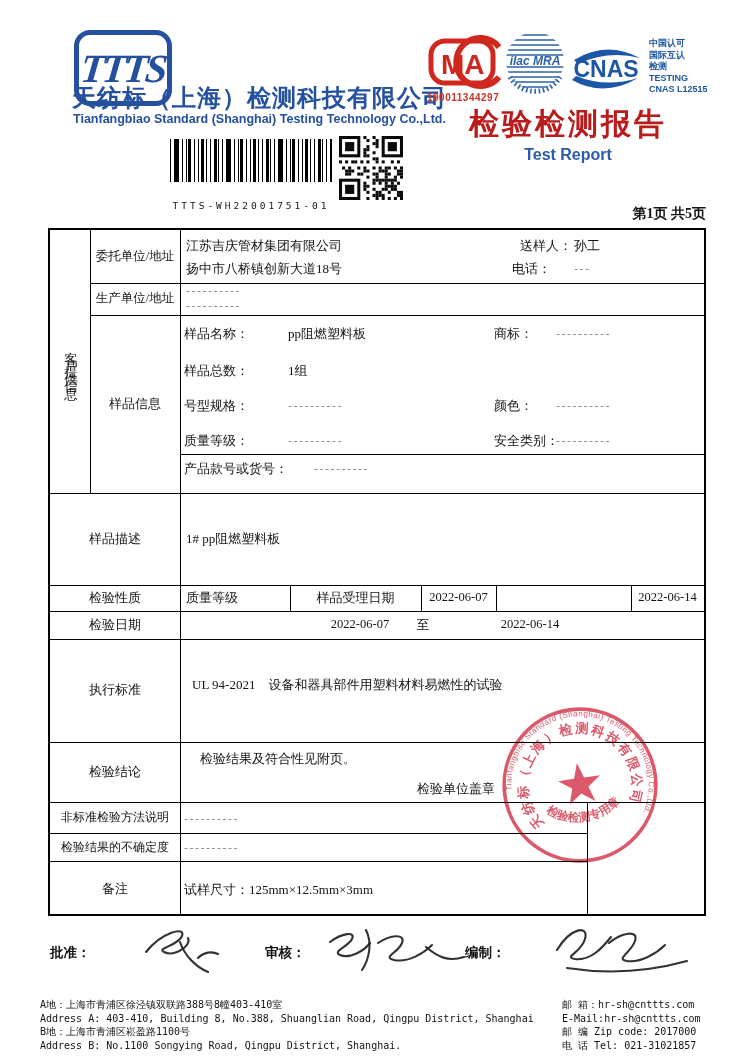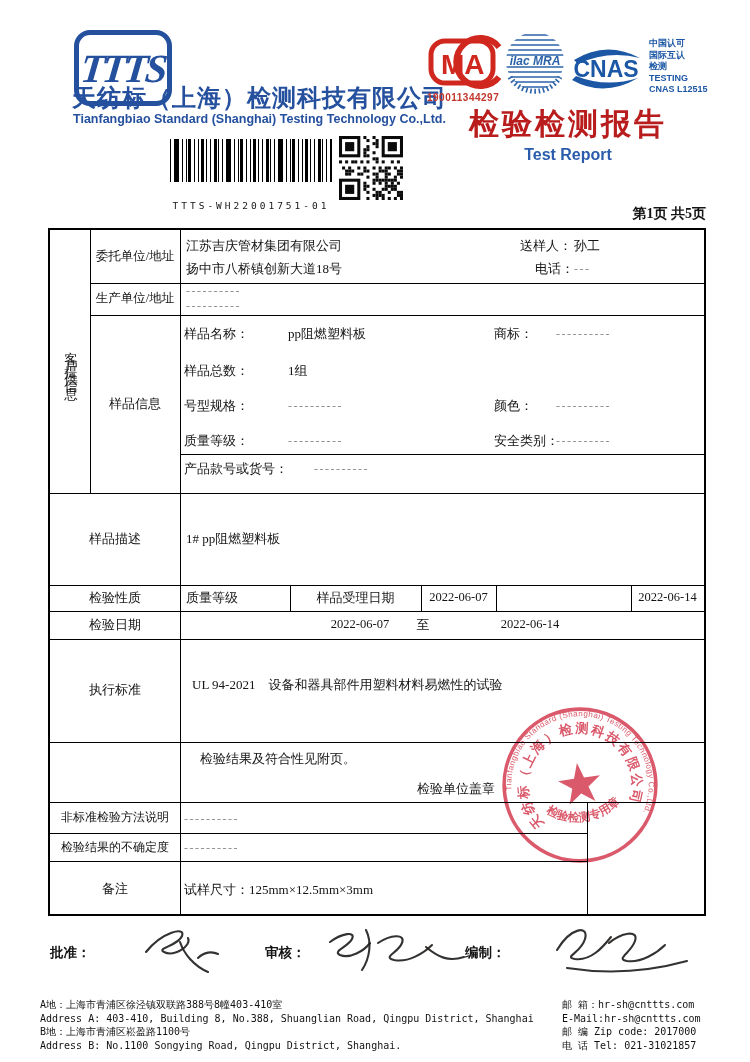--- a/index.html
+++ b/index.html
@@ -259,7 +259,7 @@
     <div class="cell" style="left:136px;top:31px">扬中市八桥镇创新大道18号</div>
     <div class="cell" style="left:470px;top:8px">送样人：</div>
     <div class="cell" style="left:524px;top:8px">孙工</div>
-    <div class="cell" style="left:485px;top:31px">电话：</div>
+    <div class="cell" style="left:462px;top:31px">电话：</div>
     <div class="cell dash" style="left:524px;top:32px">---</div>
 
     <div class="cell ctr" style="left:40px;top:53px;width:90px;height:32px;font-size:12.5px">生产单位/地址</div>

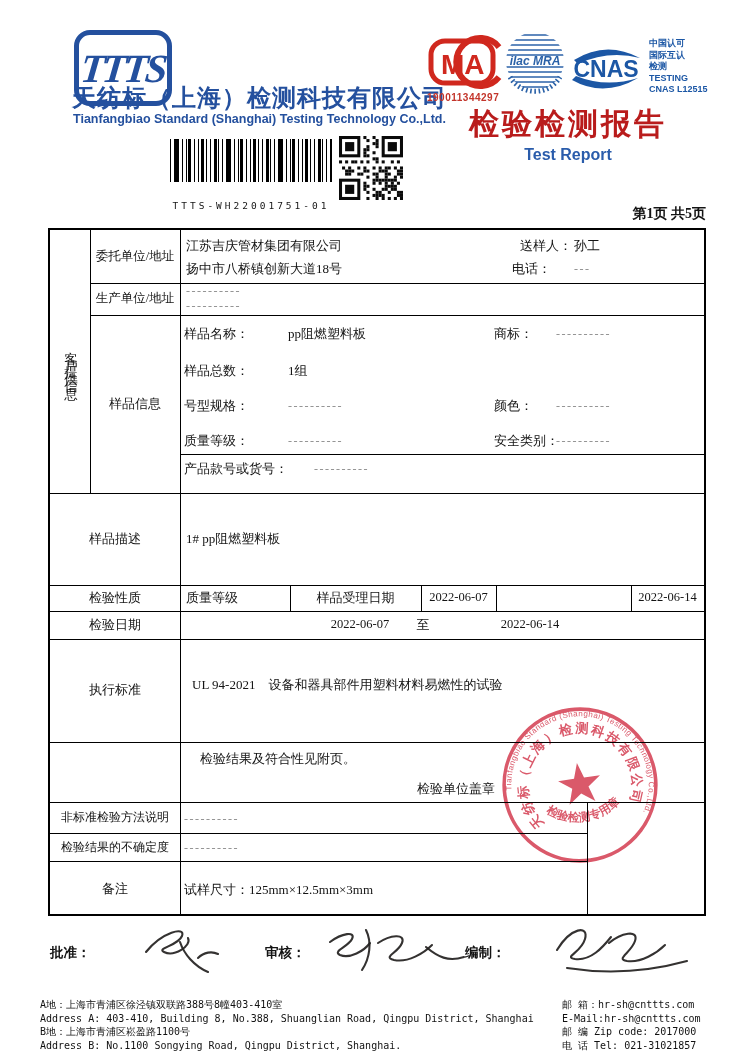--- a/index.html
+++ b/index.html
@@ -301,6 +301,7 @@
     <div class="cell ctr" style="left:0;top:409px;width:130px;height:103px">执行标准</div>
     <div class="cell" style="left:142px;top:447px">UL 94-2021　设备和器具部件用塑料材料易燃性的试验</div>
 
+    <div class="cell ctr" style="left:0;top:512px;width:130px;height:60px">检验结论</div>
     <div class="cell" style="left:150px;top:521px">检验结果及符合性见附页。</div>
     <div class="cell" style="left:367px;top:551px">检验单位盖章</div>
 

